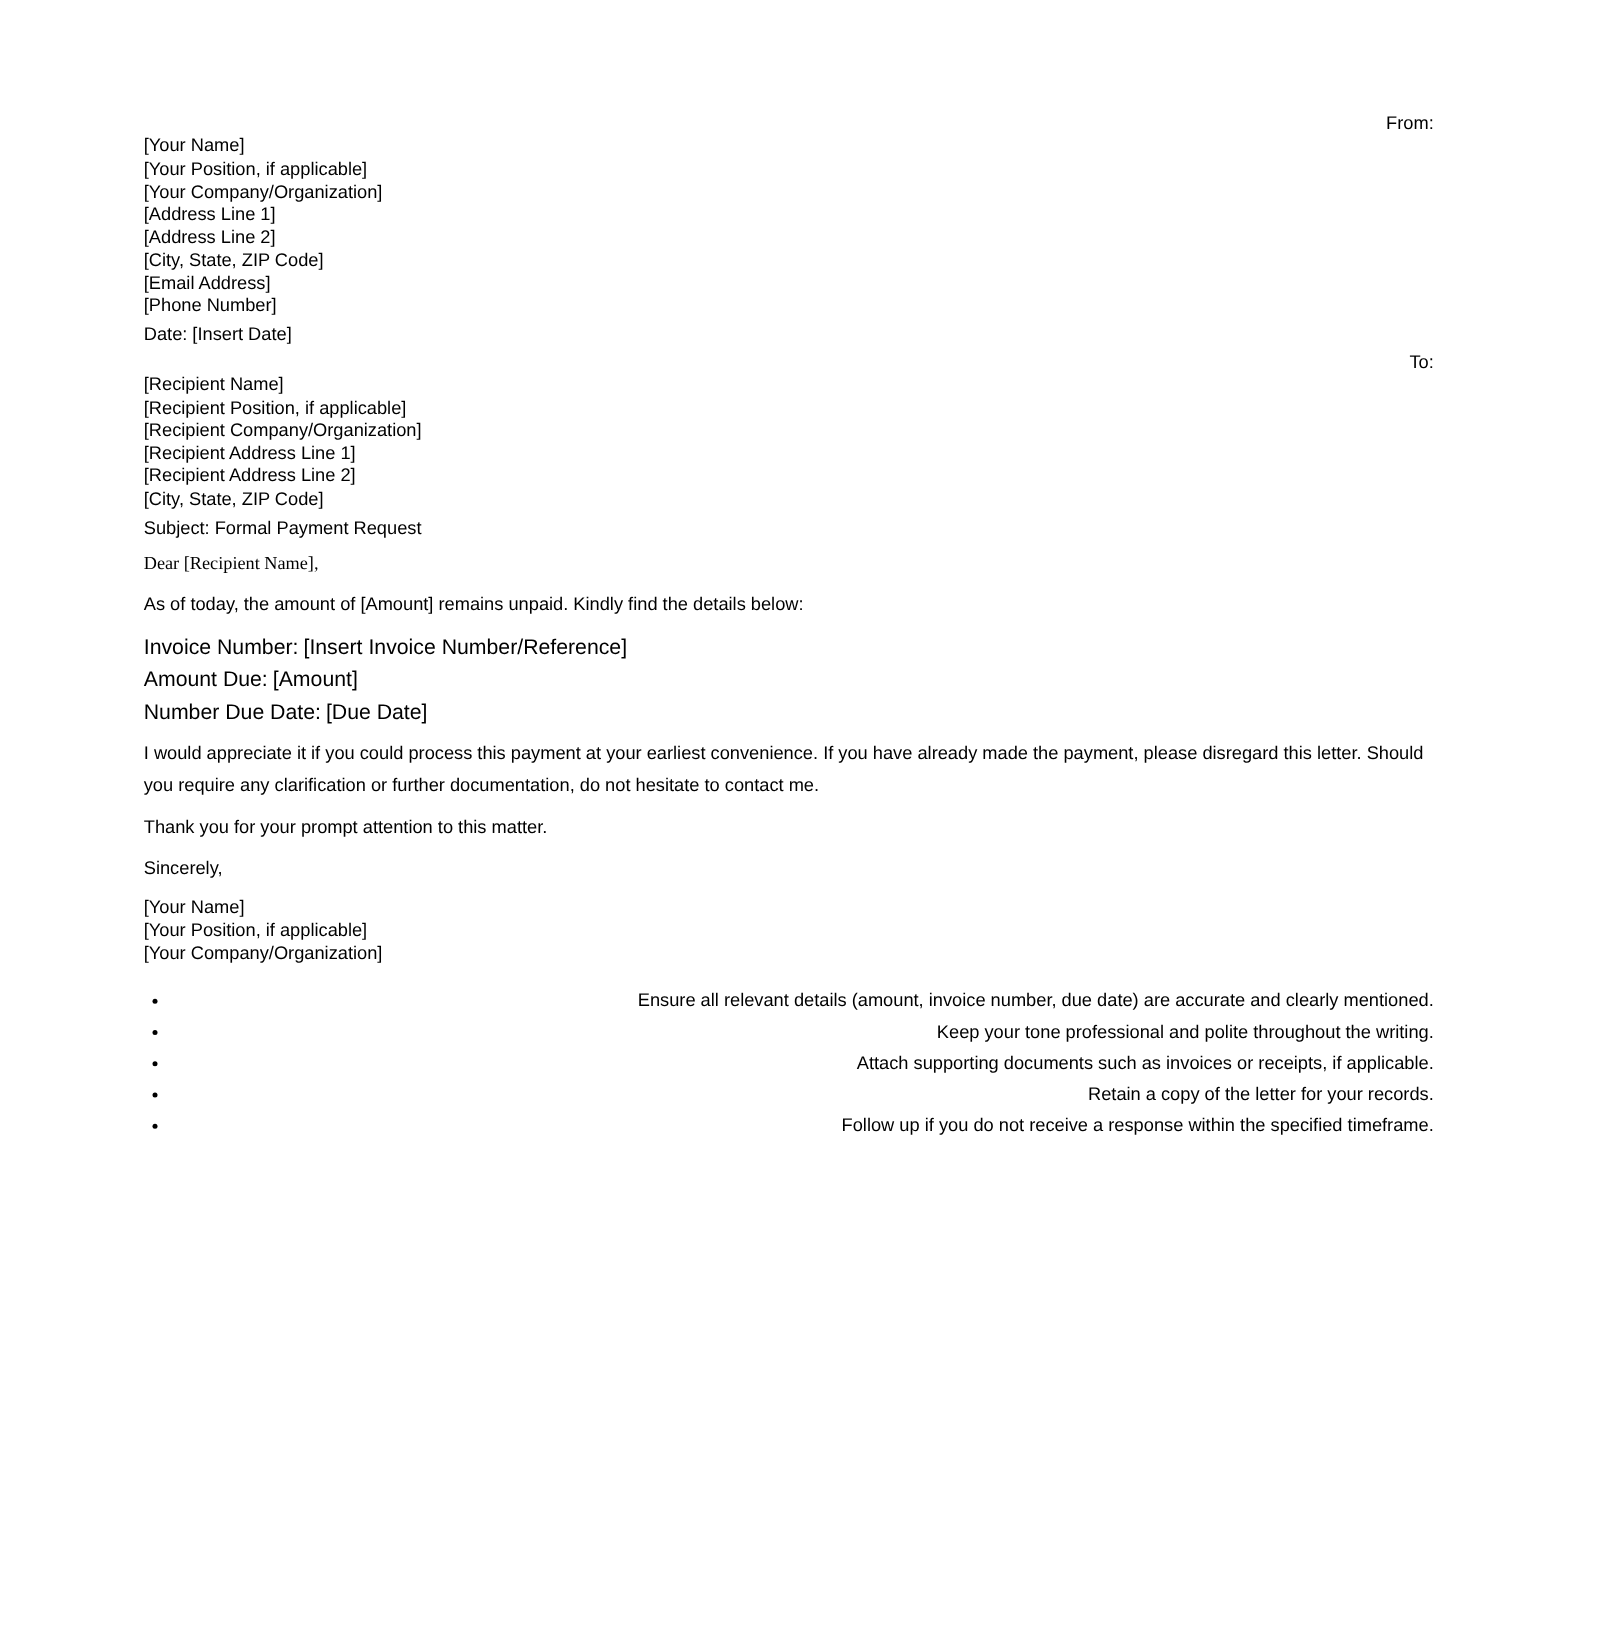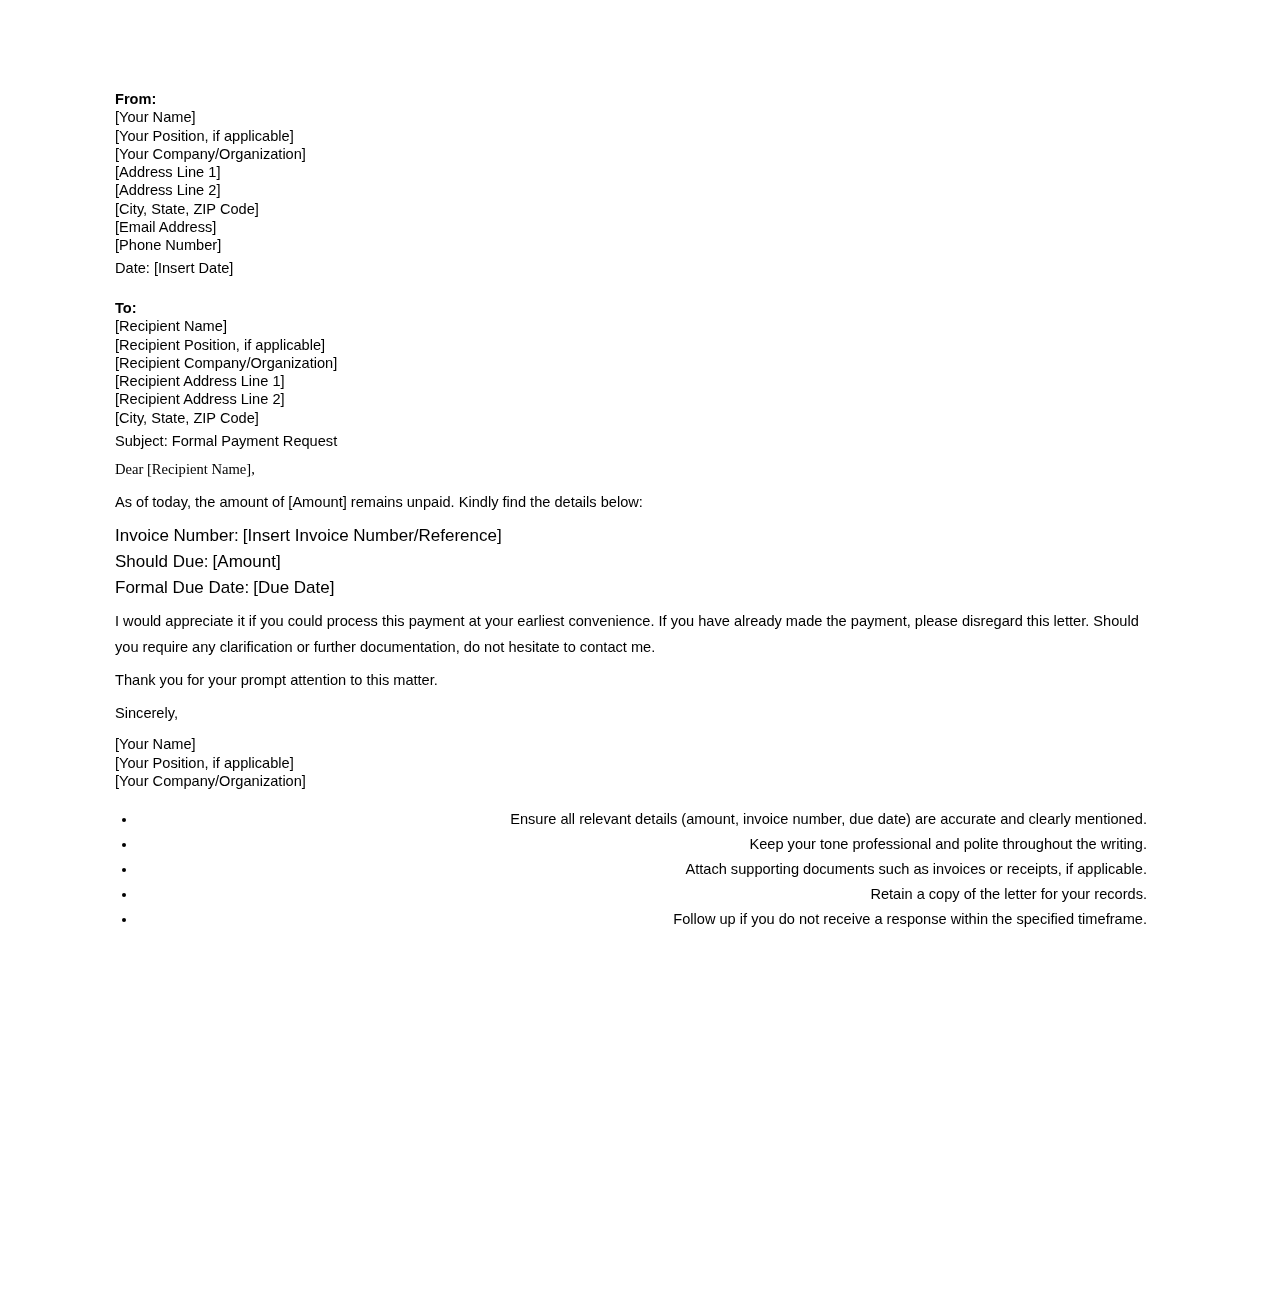--- a/index.html
+++ b/index.html
@@ -23,7 +23,7 @@
     line-height: 18.3px;
     font-size: 14.6px;
   }
-  .bold { font-weight: bold; }
+  .bold { font-weight: normal; text-align: right; }
   .lbl { font-weight: normal; margin-right: 4px; }
   .para {
     font-size: 14.6px;

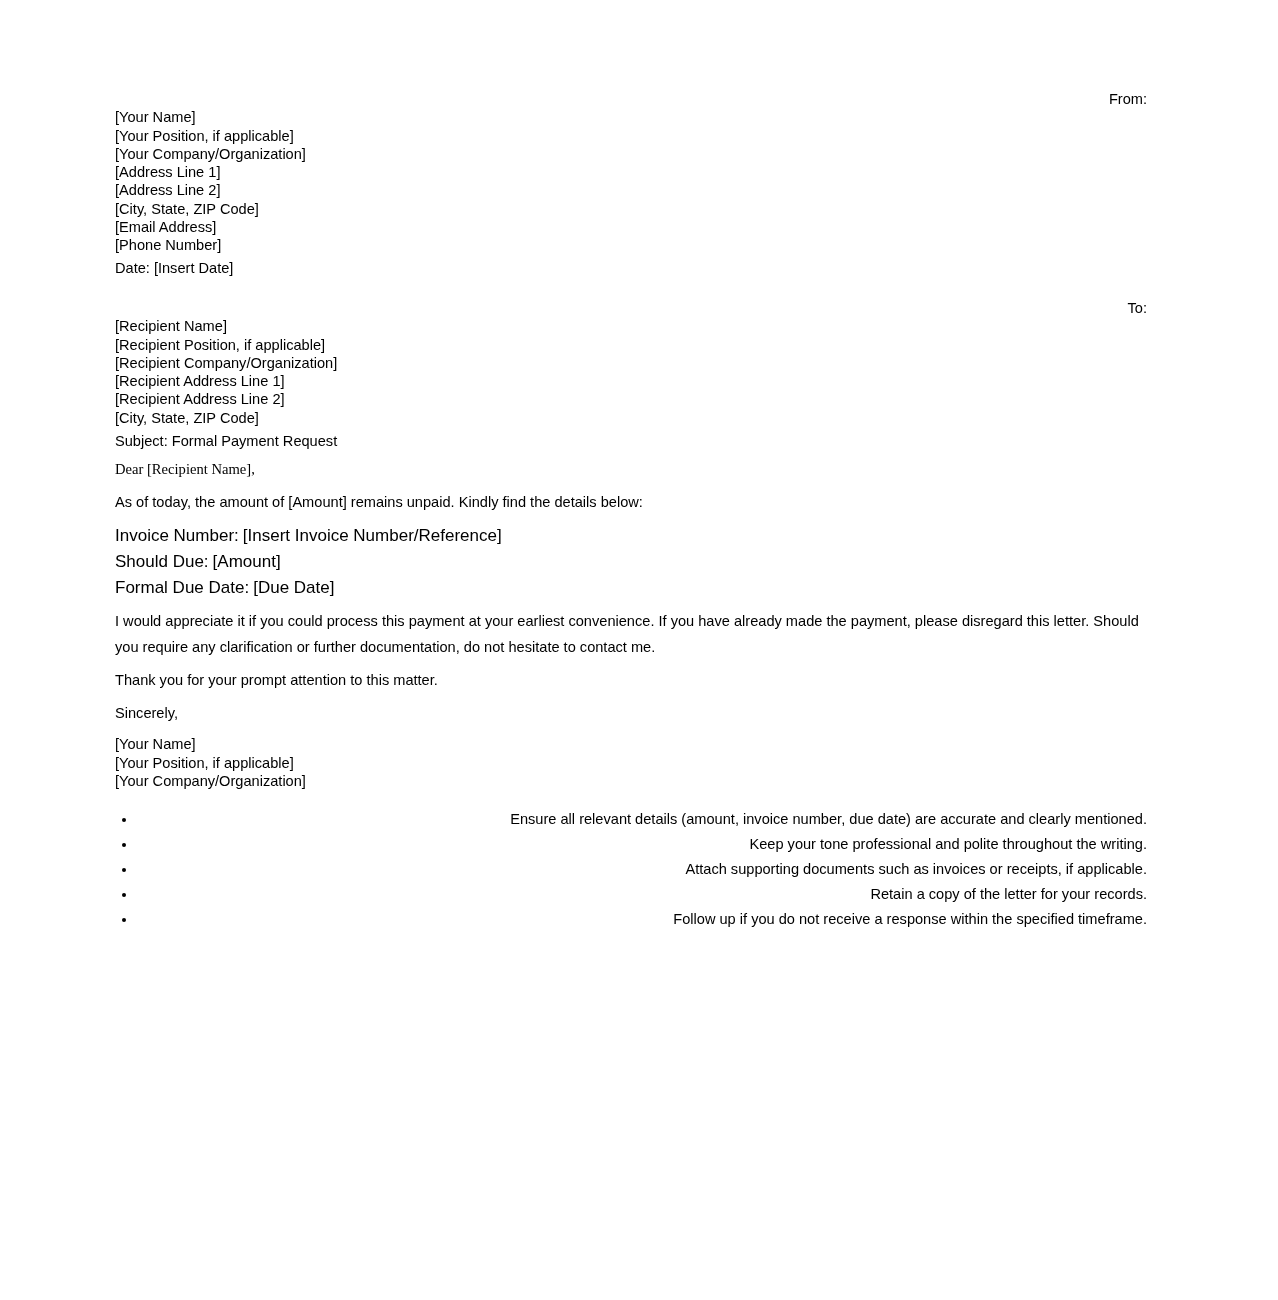--- a/index.html
+++ b/index.html
@@ -31,7 +31,7 @@
     margin: 7px 0 0 0;
   }
   .mt-date      { margin-top: 4px; }
-  .mt-to        { margin-top: 22px; }
+  .mt-to        { margin-top: 4px; }
   .mt-subject   { margin-top: 5px; }
   .mt-salutation{ margin-top: 6px; font-family: Liberation Serif, serif; }
   .invoice-block{ margin-top: 8px; }

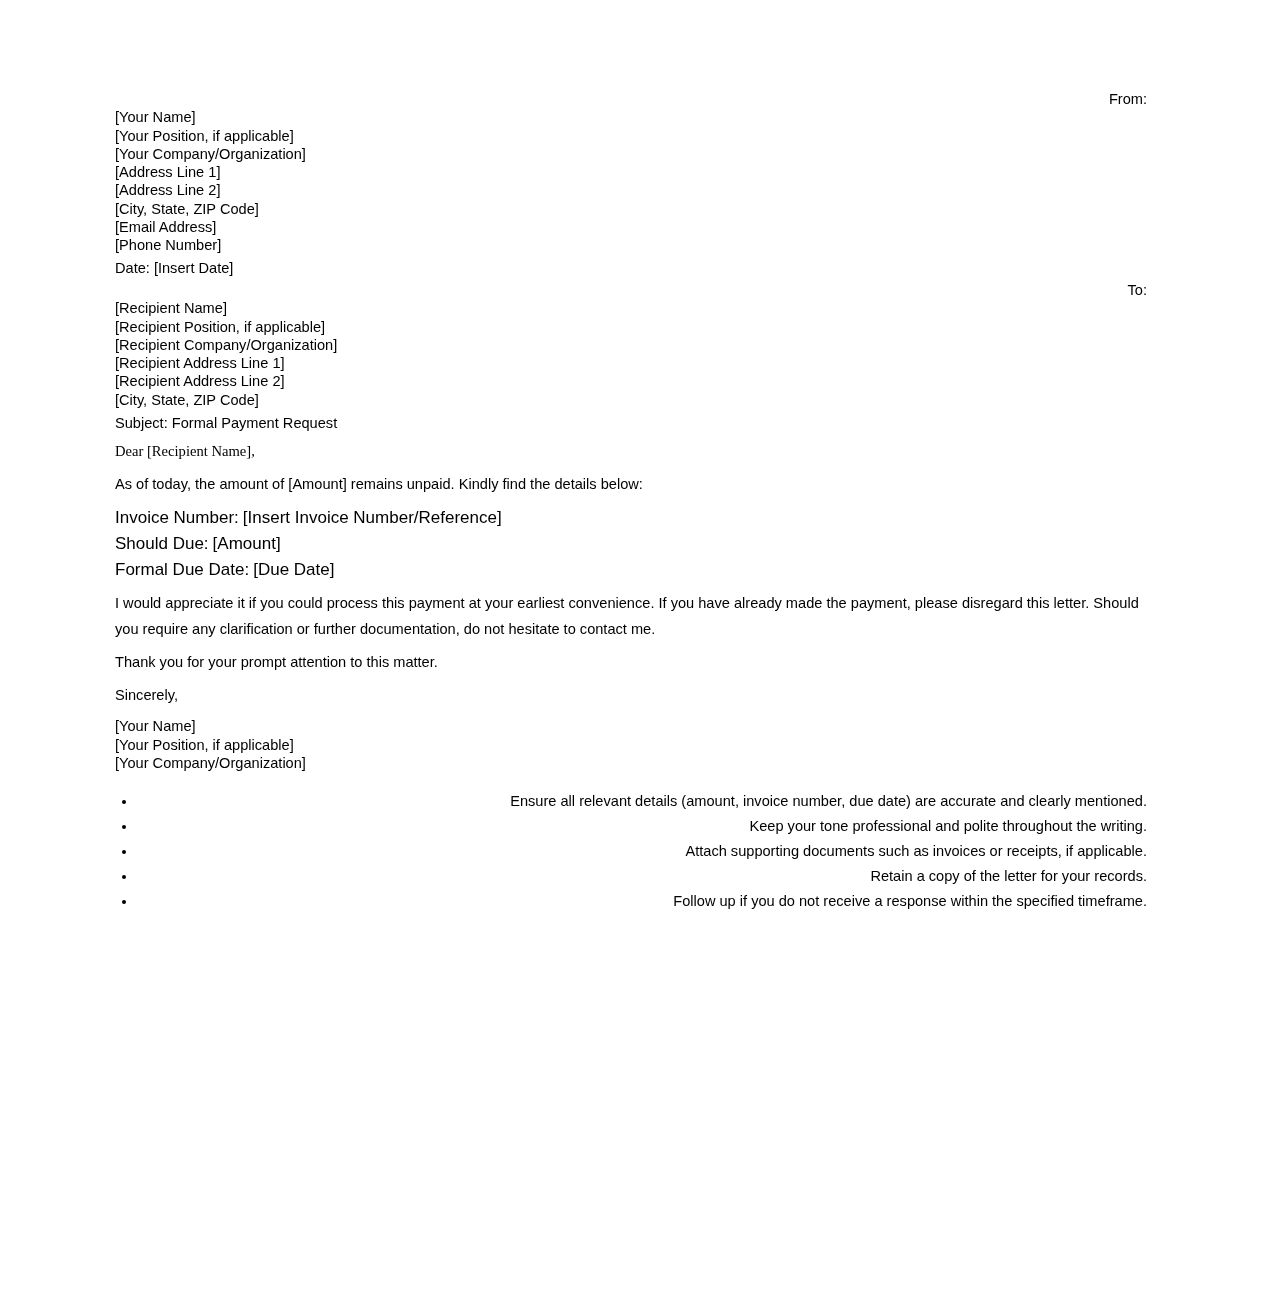--- a/index.html
+++ b/index.html
@@ -100,7 +100,7 @@
       <span class="lbl">Invoice Number:</span><span>[Insert Invoice Number/Reference]</span>
     </div>
     <div class="invoice-row">
-      <span class="lbl">Should Due:</span><span>[Amount]</span>
+      <span class="lbl">Amount Due:</span><span>[Amount]</span>
     </div>
     <div class="invoice-row">
       <span class="lbl">Formal Due Date:</span><span>[Due Date]</span>

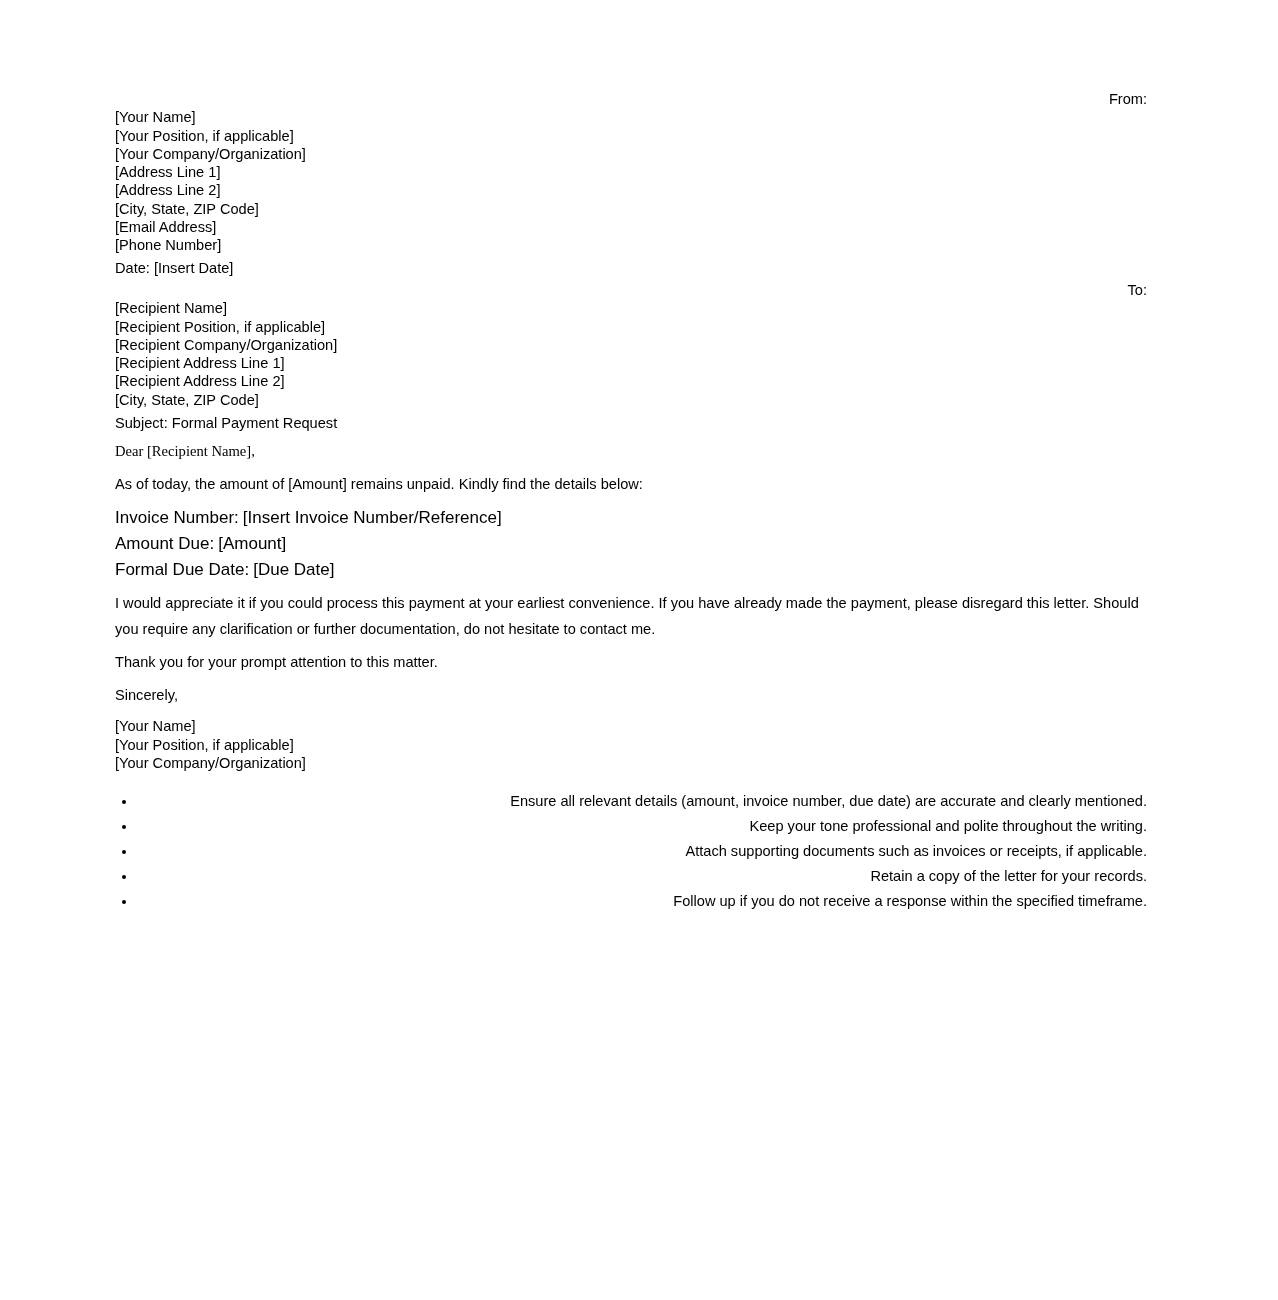--- a/index.html
+++ b/index.html
@@ -103,7 +103,7 @@
       <span class="lbl">Amount Due:</span><span>[Amount]</span>
     </div>
     <div class="invoice-row">
-      <span class="lbl">Formal Due Date:</span><span>[Due Date]</span>
+      <span class="lbl">Number Due Date:</span><span>[Due Date]</span>
     </div>
   </div>
 

